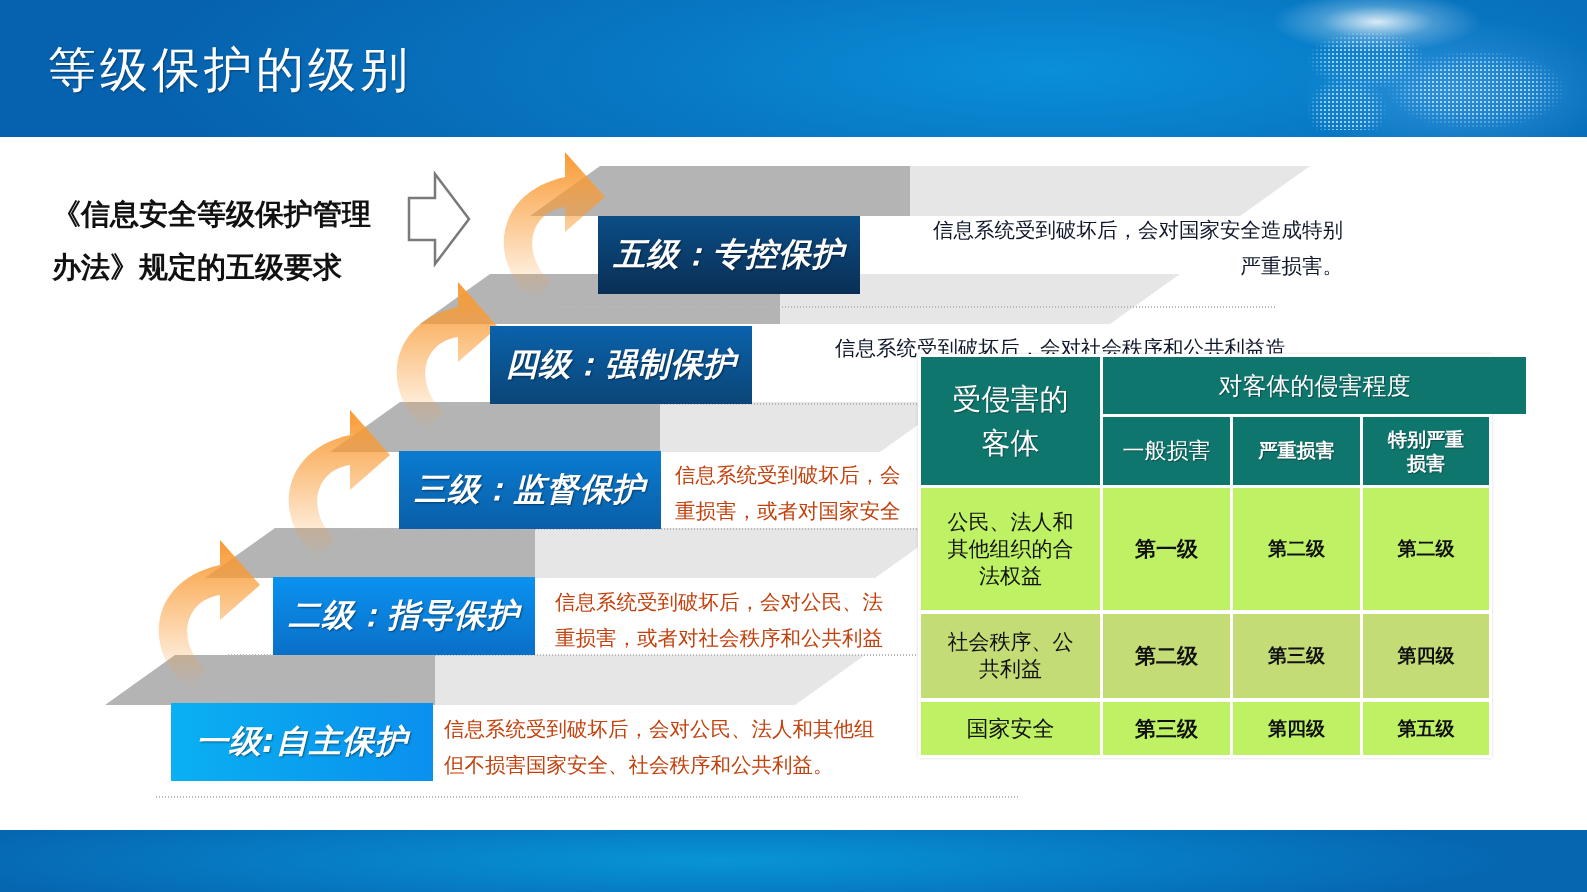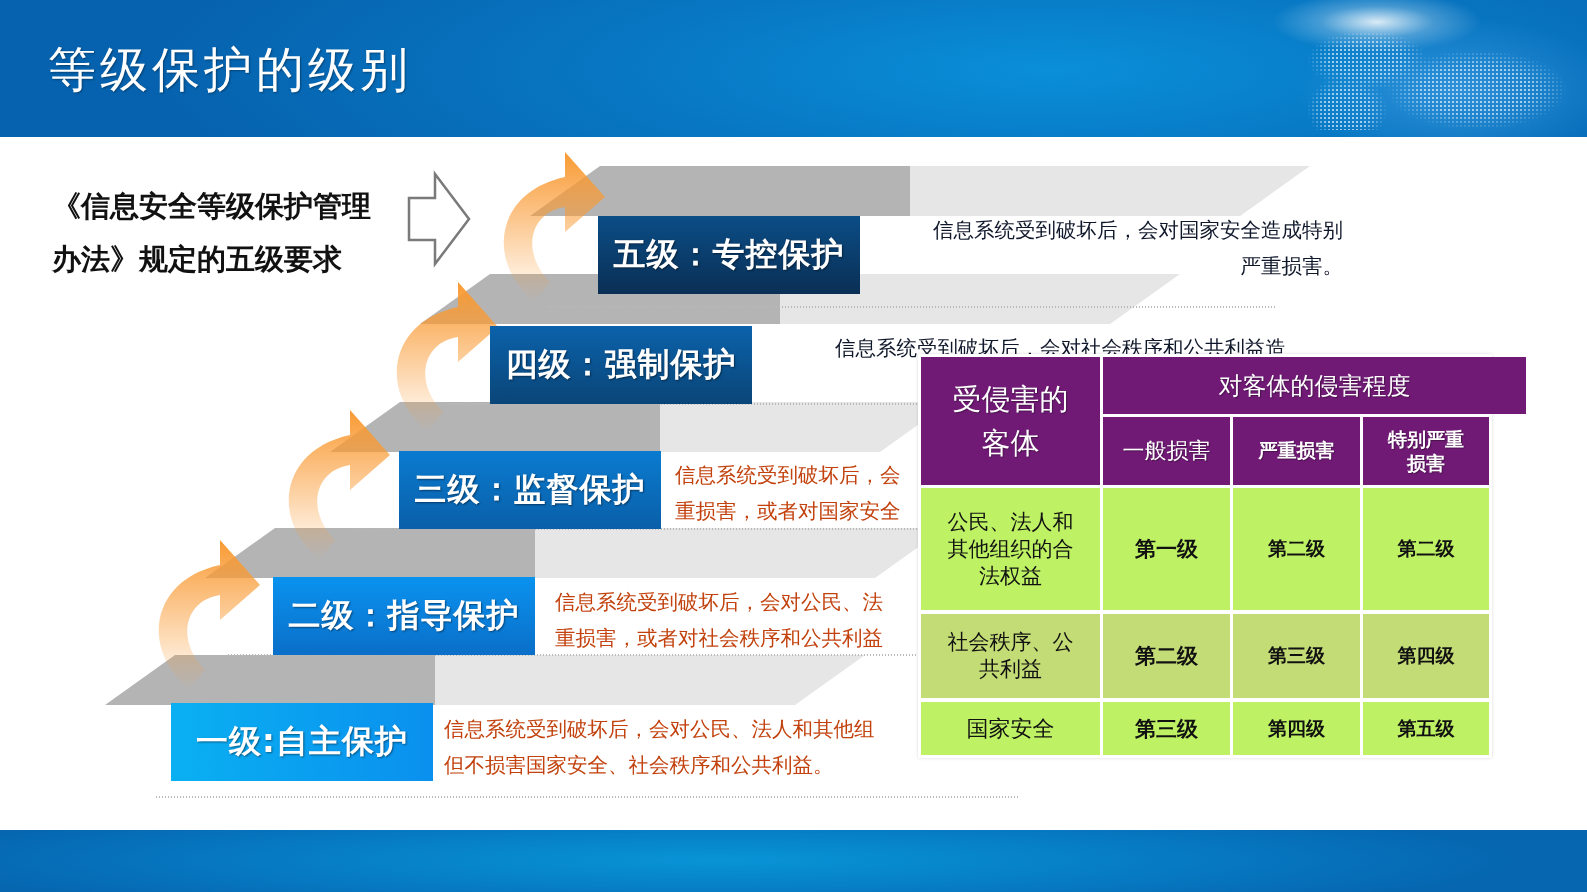--- a/index.html
+++ b/index.html
@@ -45,7 +45,7 @@
 
   
   .intro {
-    position: absolute; left: 52px; top: 180px; width: 340px;
+    position: absolute; left: 52px; top: 188px; width: 340px;
     font-size: 29px; font-weight: bold; color: #111111; line-height: 53px;
   }
   .hollow-arrow { position: absolute; left: 405px; top: 170px; width: 68px; height: 98px; }

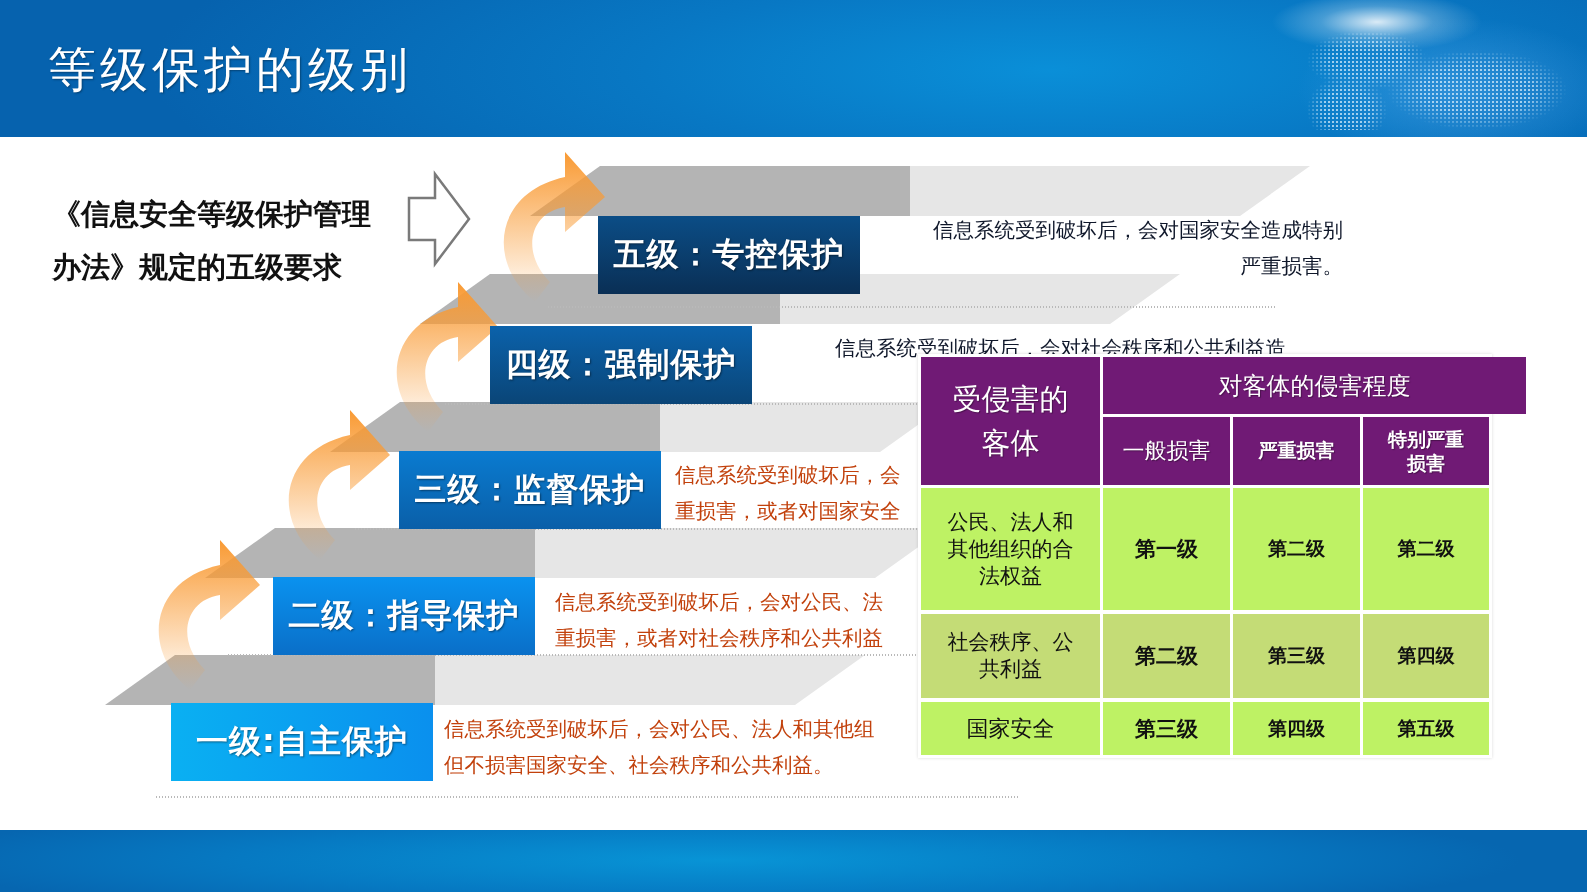--- a/index.html
+++ b/index.html
@@ -65,7 +65,7 @@
   .level-badge {
     position: absolute; height: 78px;
     display: flex; align-items: center; justify-content: center;
-    color: #ffffff; font-weight: bold; 
+    color: #ffffff; font-weight: bold; font-style: italic;
     font-size: 32px; letter-spacing: 1px;
     text-shadow: 1px 1px 2px rgba(0,0,0,0.45);
     white-space: nowrap;

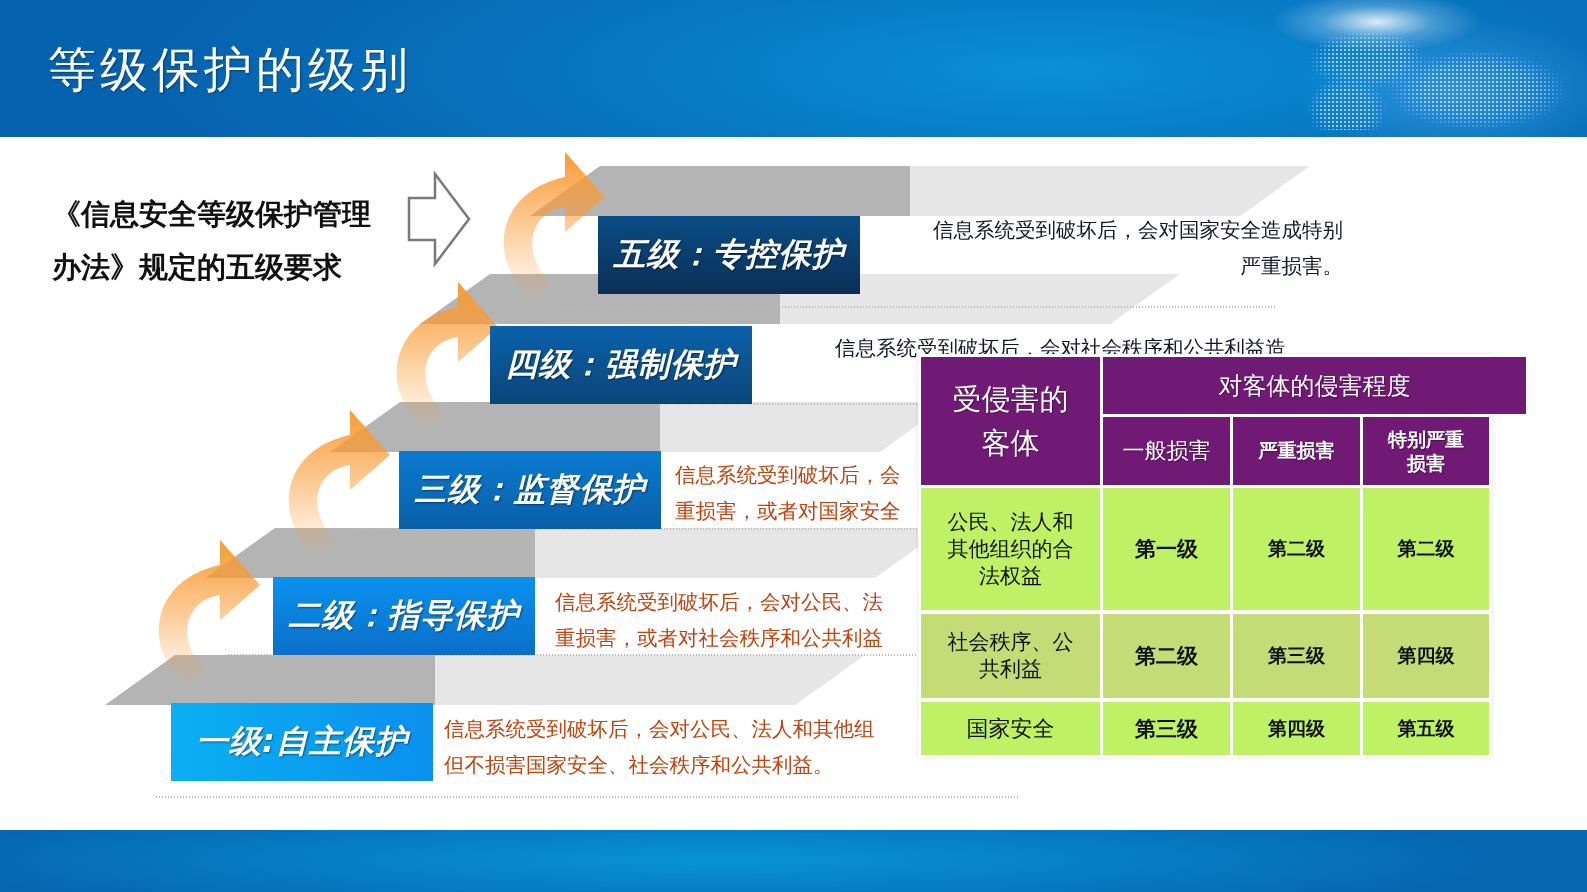--- a/index.html
+++ b/index.html
@@ -87,7 +87,7 @@
     position: absolute; display: flex; align-items: center; justify-content: center;
     text-align: center; color: #111111;
   }
-  .cell.head { background: #701a75; color: #ffffff; text-shadow: 1px 1px 1px rgba(0,0,0,0.35); }
+  .cell.head { background: #0f766e; color: #ffffff; text-shadow: 1px 1px 1px rgba(0,0,0,0.35); }
   .cell.blue { background: #bef264; }
   .cell.green { background: #c4dc76; }
 </style>

